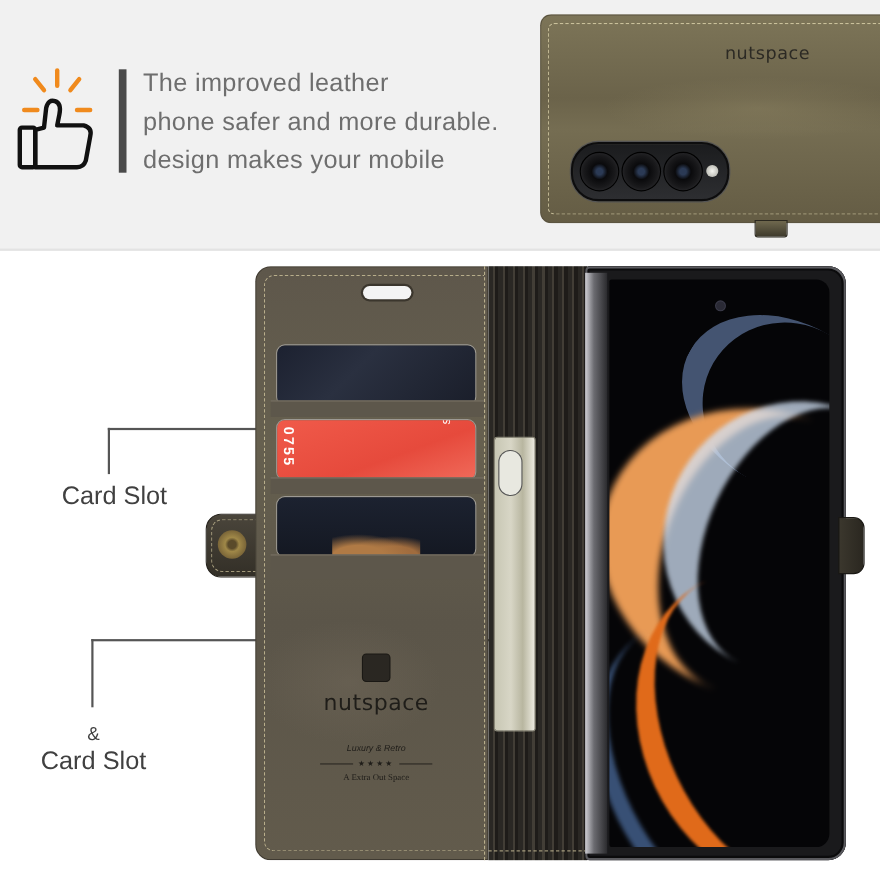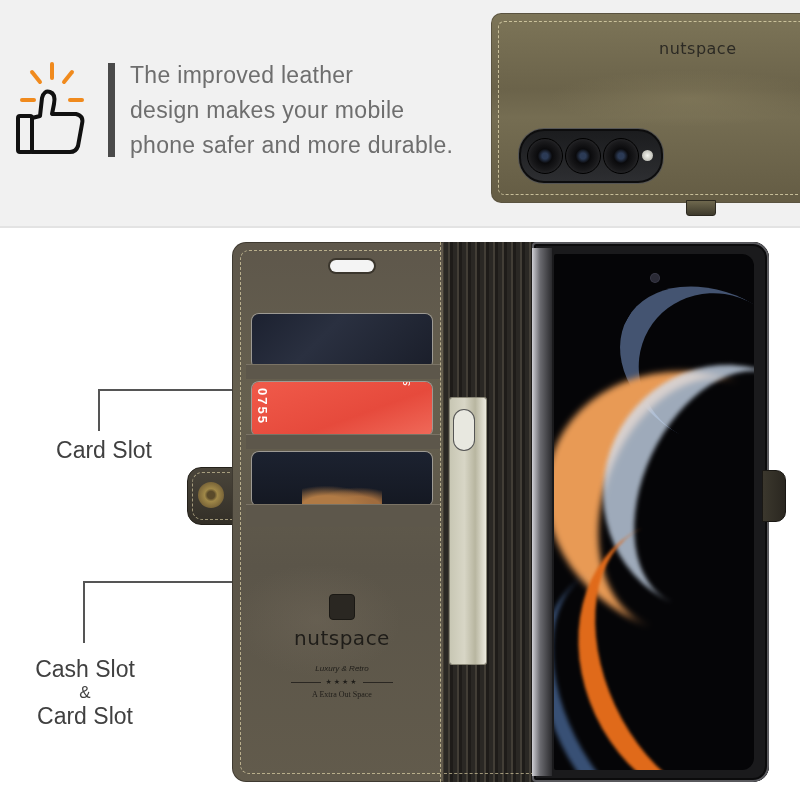--- a/index.html
+++ b/index.html
@@ -102,8 +102,8 @@
   <div class="vbar"></div>
   <div class="tagline">
     <div>The improved leather</div>
+    <div>phone safer and more durable.</div>
     <div>design makes your mobile</div>
-    <div>phone safer and more durable.</div>
   </div>
 
   <div class="back-case">

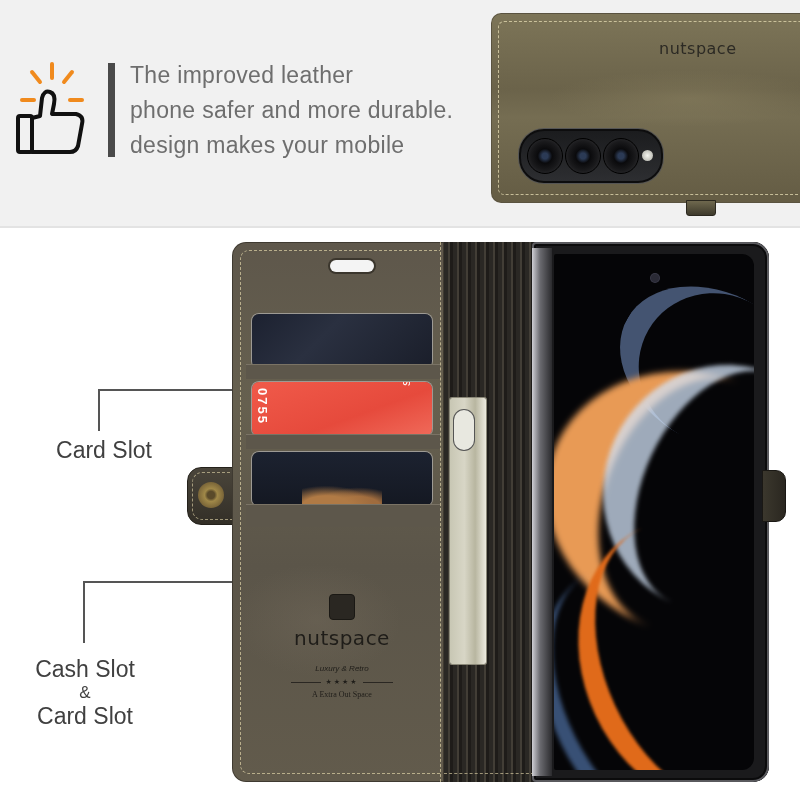--- a/index.html
+++ b/index.html
@@ -126,7 +126,6 @@
 <div class="callout-line" style="left:83px; top:581px; width:385px; height:2px;"></div>
 <div class="callout-line" style="left:83px; top:581px; width:2px; height:62px;"></div>
 <div class="label" style="left:20px; top:657px; width:130px;">
-  <div>Cash Slot</div>
   <div style="font-size:17px; line-height:22px;">&amp;</div>
   <div>Card Slot</div>
 </div>

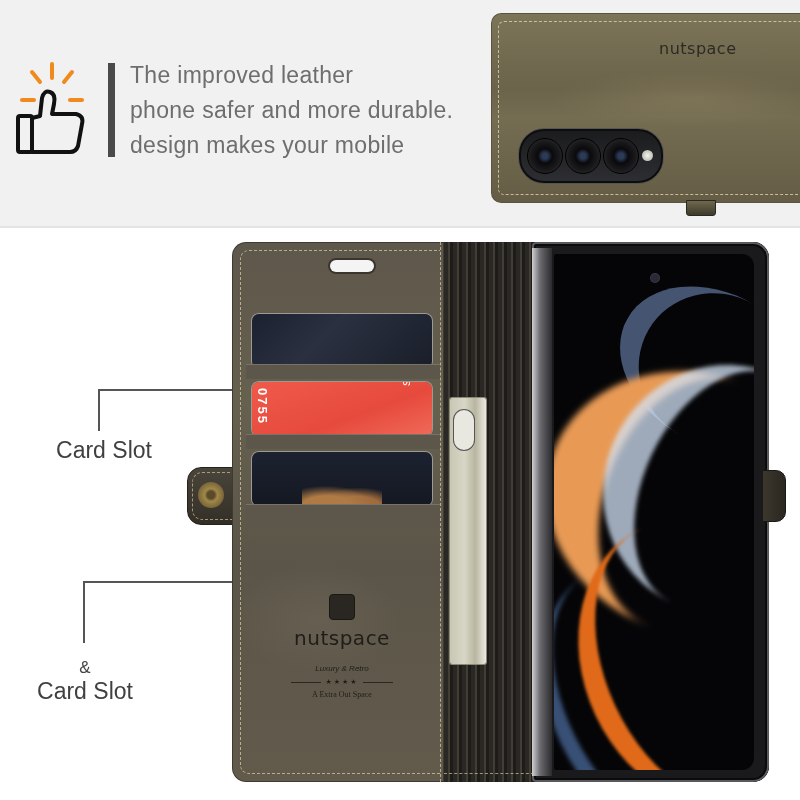--- a/index.html
+++ b/index.html
@@ -53,7 +53,7 @@
     .brand-block { position:absolute; left:40px; top:352px; width:140px; text-align:center; color:#1f1d19; }
     .brand-logo { width:24px; height:24px; margin:0 auto 6px; border-radius:4px; background:#2a2722; border:1px solid #1a1814; }
     .brand-name { font-size:20px; font-family:"DejaVu Sans", sans-serif; letter-spacing:.5px; }
-    .brand-sub { font-size:8px; margin-top:14px;font-style:italic; }
+    .brand-sub { font-size:8px; margin-top:26px;font-style:italic; }
     .brand-stars { font-size:7px; margin-top:5px; letter-spacing:2px; }
     .brand-stars::before, .brand-stars::after { content:""; display:inline-block; width:30px; border-top:1px solid #2a2722; vertical-align:middle; margin:0 4px; }
     .brand-slogan { font-size:8px; margin-top:4px;font-family:Liberation Serif, serif; }

